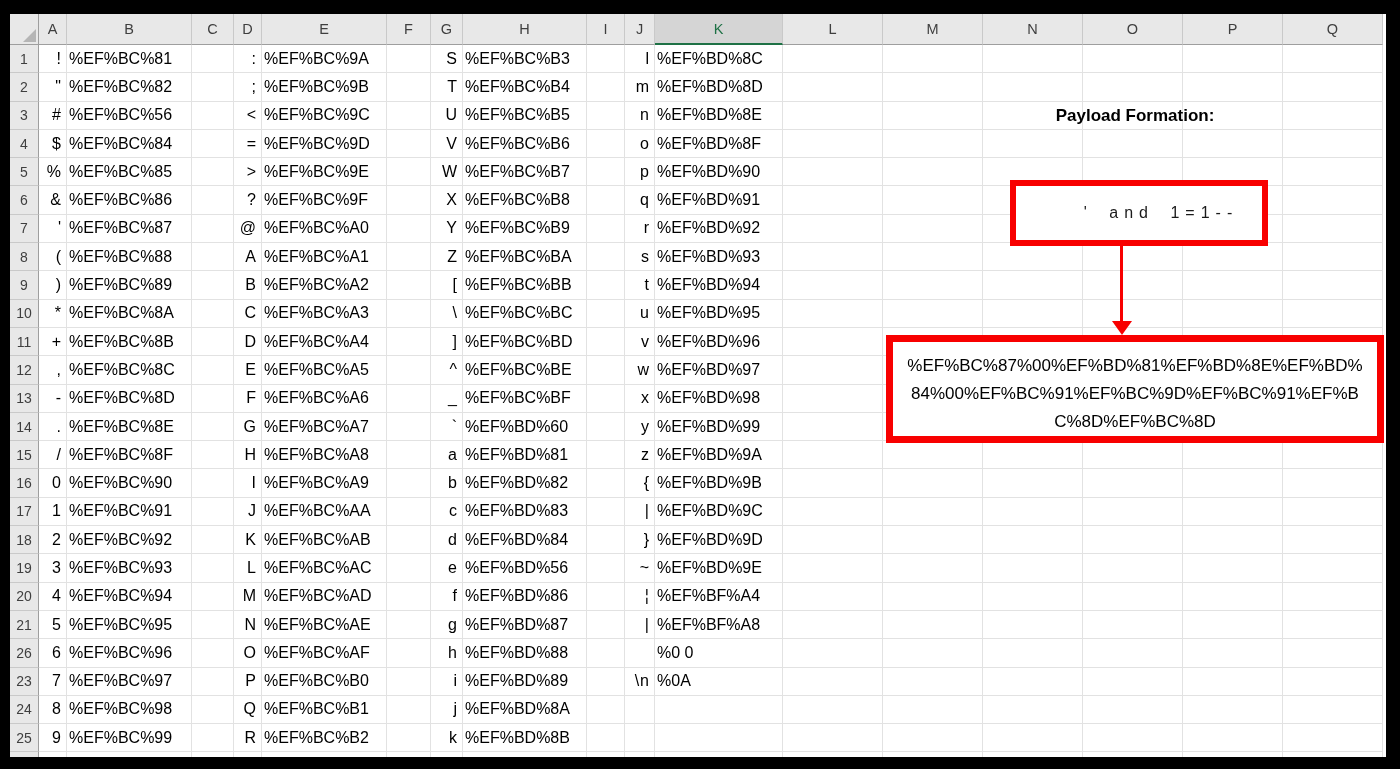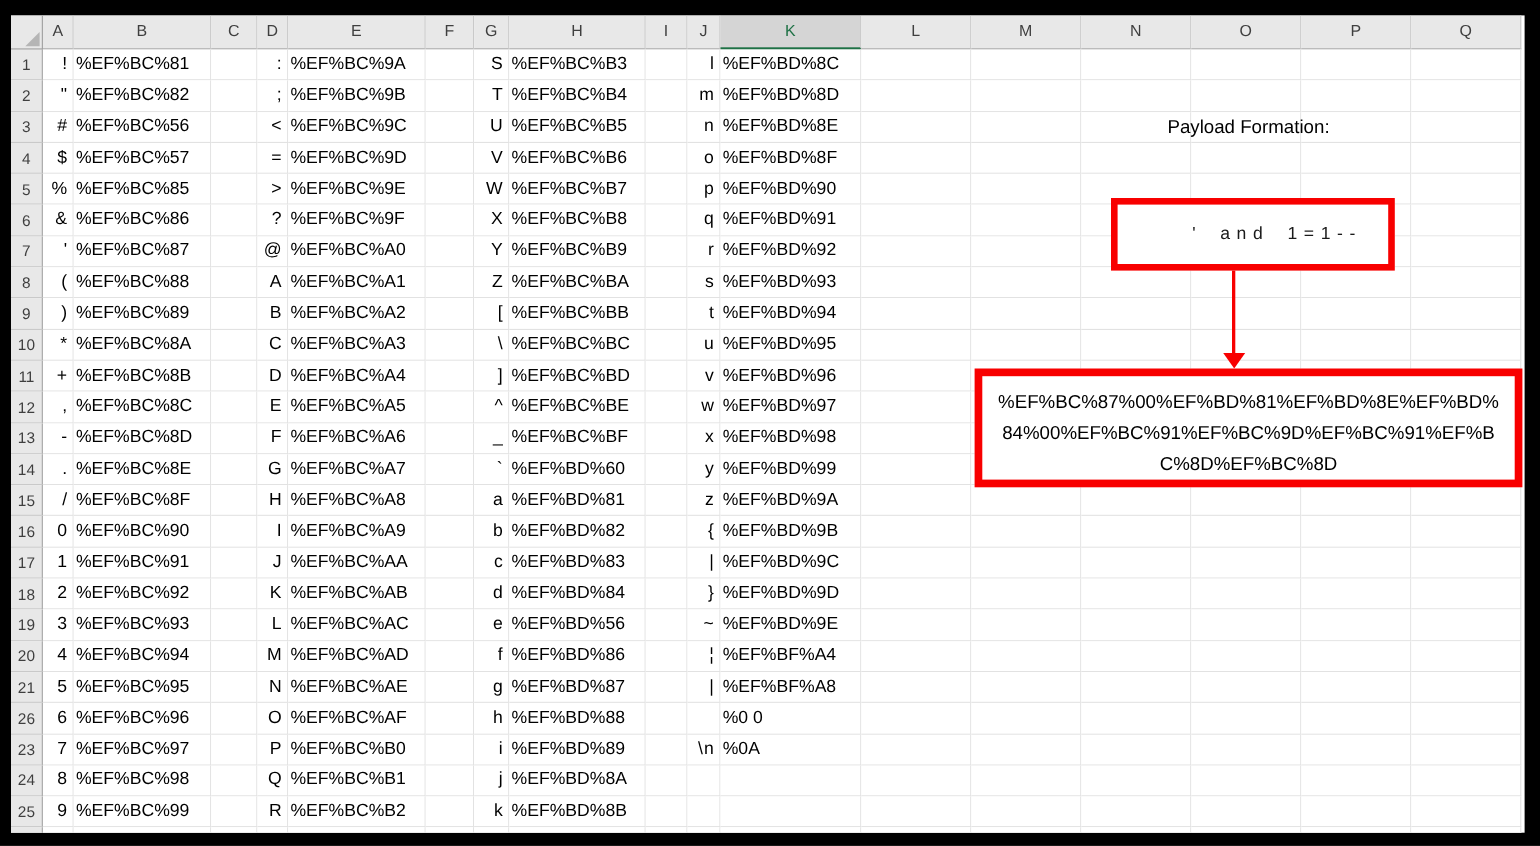--- a/index.html
+++ b/index.html
@@ -65,7 +65,7 @@
   }
   .anno-title{
     position:absolute;left:886px;top:106px;width:498px;
-    text-align:center;font-weight:400;font-size:17px;color:#000;
+    text-align:center;font-weight:700;font-size:17px;color:#000;
   }
   .box-source{
     position:absolute;left:1010px;top:180px;width:258px;height:66px;

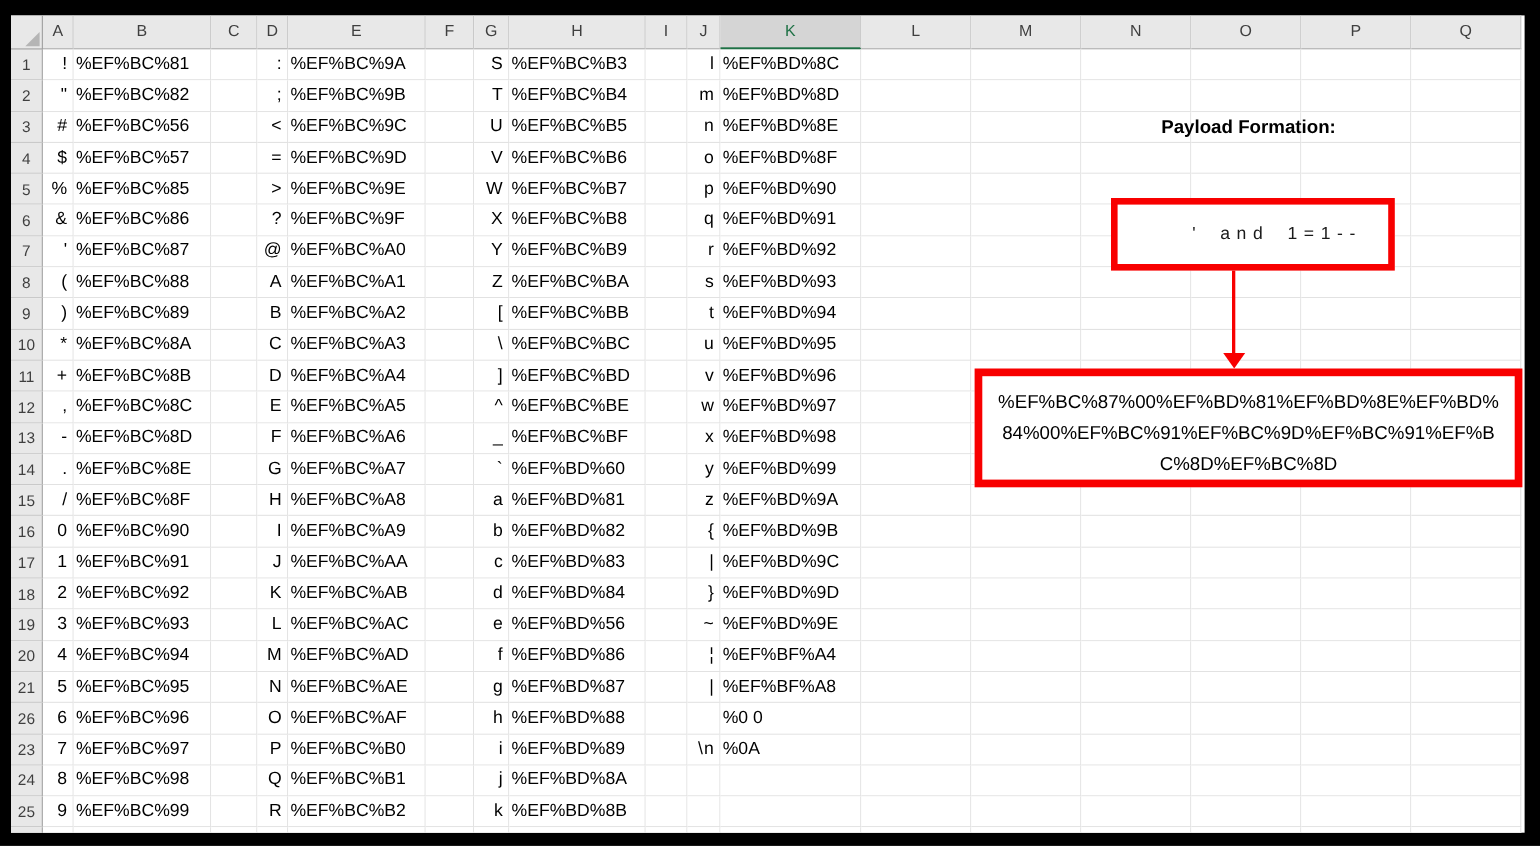--- a/index.html
+++ b/index.html
@@ -176,7 +176,7 @@
       <div class="cell blank"></div>
       <div class="cell rowhdr">4</div>
       <div class="cell char">$</div>
-      <div class="cell code">%EF%BC%57</div>
+      <div class="cell code">%EF%BC%84</div>
       <div class="cell blank"></div>
       <div class="cell char">=</div>
       <div class="cell code">%EF%BC%9D</div>

